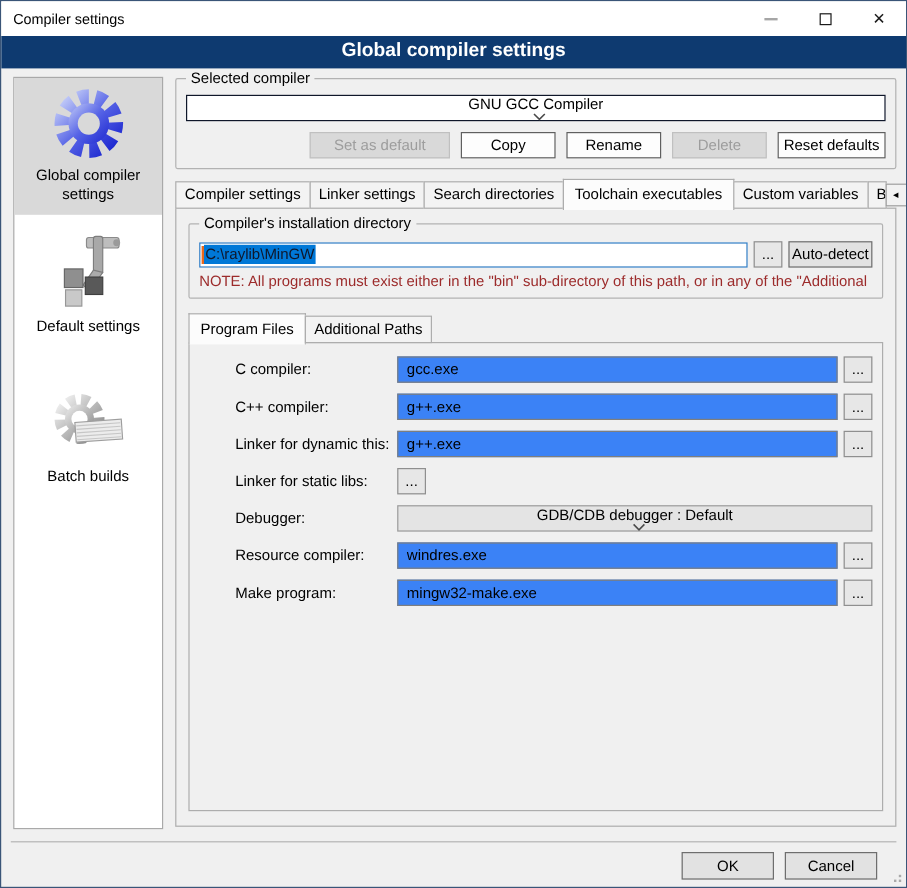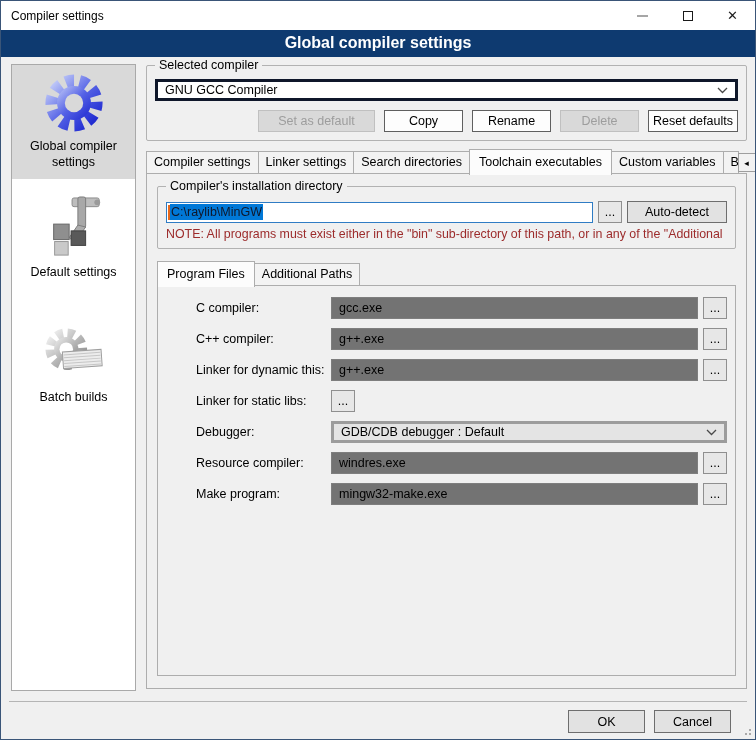--- a/index.html
+++ b/index.html
@@ -35,8 +35,8 @@
     padding: 0 4px; font-size: 12.5px; }
   .gb-compiler { margin-top: 2px; padding: 13px 8px 8px; }
   
-  .combo { height: 22px; background: #fff; border: 3px solid #0f172a; display: flex;
-    align-items: center; padding: 0 7px; cursor: default; }
+  .combo { height: 22px; background: #fff; border: 1px solid #0f172a; display: flex;
+    align-items: center; padding: 0 7px; cursor: default; flex-direction: column; }
   .combo .cval { flex: 1; font-size: 12.5px; }
   .combo.gray { background: #e4e4e4; border-color: #9c9c9c; }
   

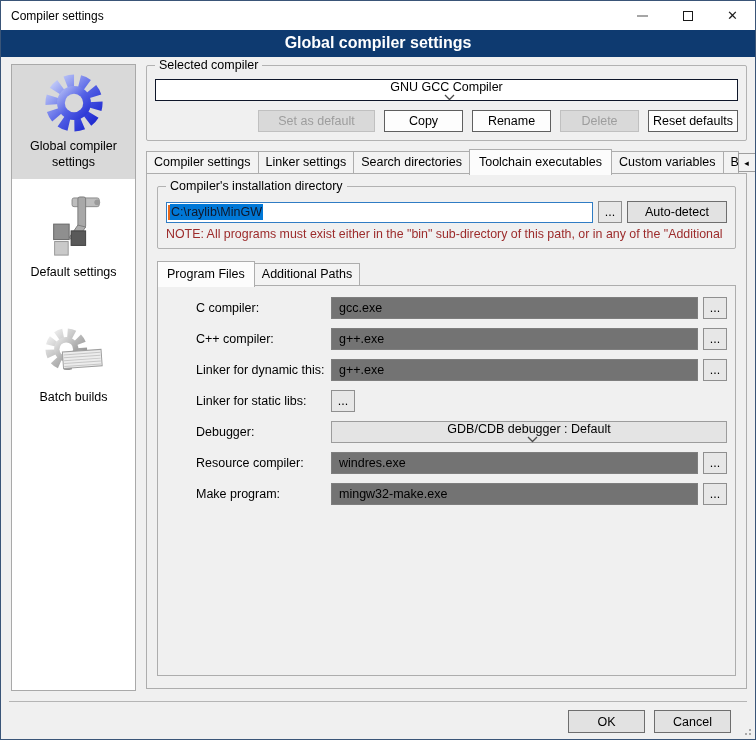--- a/index.html
+++ b/index.html
@@ -66,7 +66,7 @@
   .caret { width: 2px; height: 15px; background: #e8681c; }
   .sel-text { background: #0078d7; color: #0f172a; font-size: 12.5px; padding: 1px 1px; white-space: nowrap; }
   .btn-browse { width: 24px; padding: 0; background: #e7e7e7; border-color: #8f8f8f; }
-  .btn-autodetect { width: 100px; background: #e2e2e2; border-color: #6e6e6e; }
+  .btn-autodetect { width: 70px; background: #e2e2e2; border-color: #6e6e6e; }
   .note { margin-top: 4px; color: #9c2b2b; font-size: 12.4px; white-space: nowrap; overflow: hidden; }
   
   .subtabs { margin-top: 13px; }

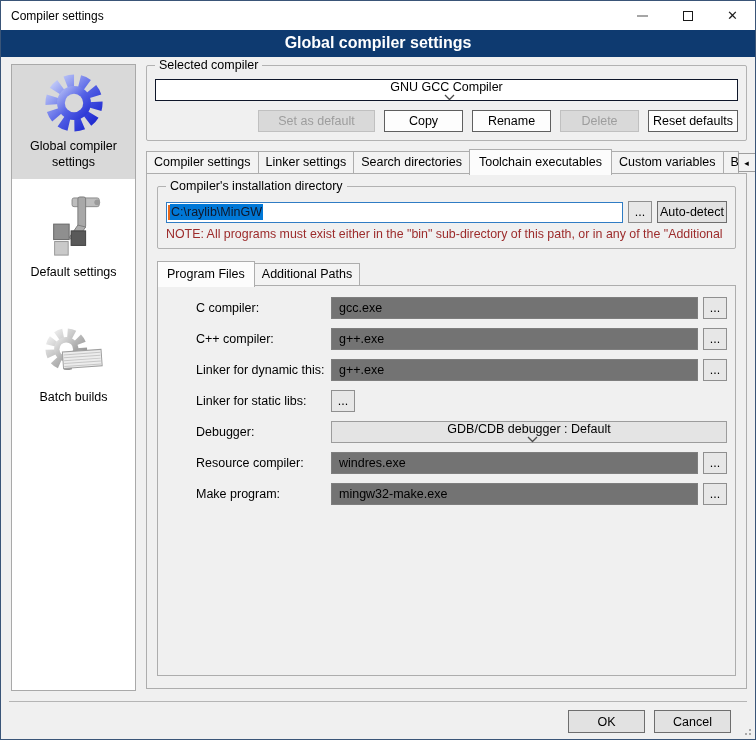--- a/index.html
+++ b/index.html
@@ -75,7 +75,7 @@
   .field-row { display: grid; grid-template-columns: 130px 1fr 24px; column-gap: 5px;
     align-items: center; margin-bottom: 9px; margin-left: 30px; }
   .field-row .flabel { font-size: 12.5px; }
-  .field-row input { height: 22px; border: 1px solid #7e7e7e; background: #737373;
+  .field-row input { height: 22px; border: 1px solid #7e7e7e; background: #3b82f6;
     font-family: inherit; font-size: 12.5px; padding: 0 7px; width: 100%; outline: none; }
   .field-row .combo { grid-column: 2 / 4; }
   .chev { margin-left: 6px; display: flex; align-items: center; }

